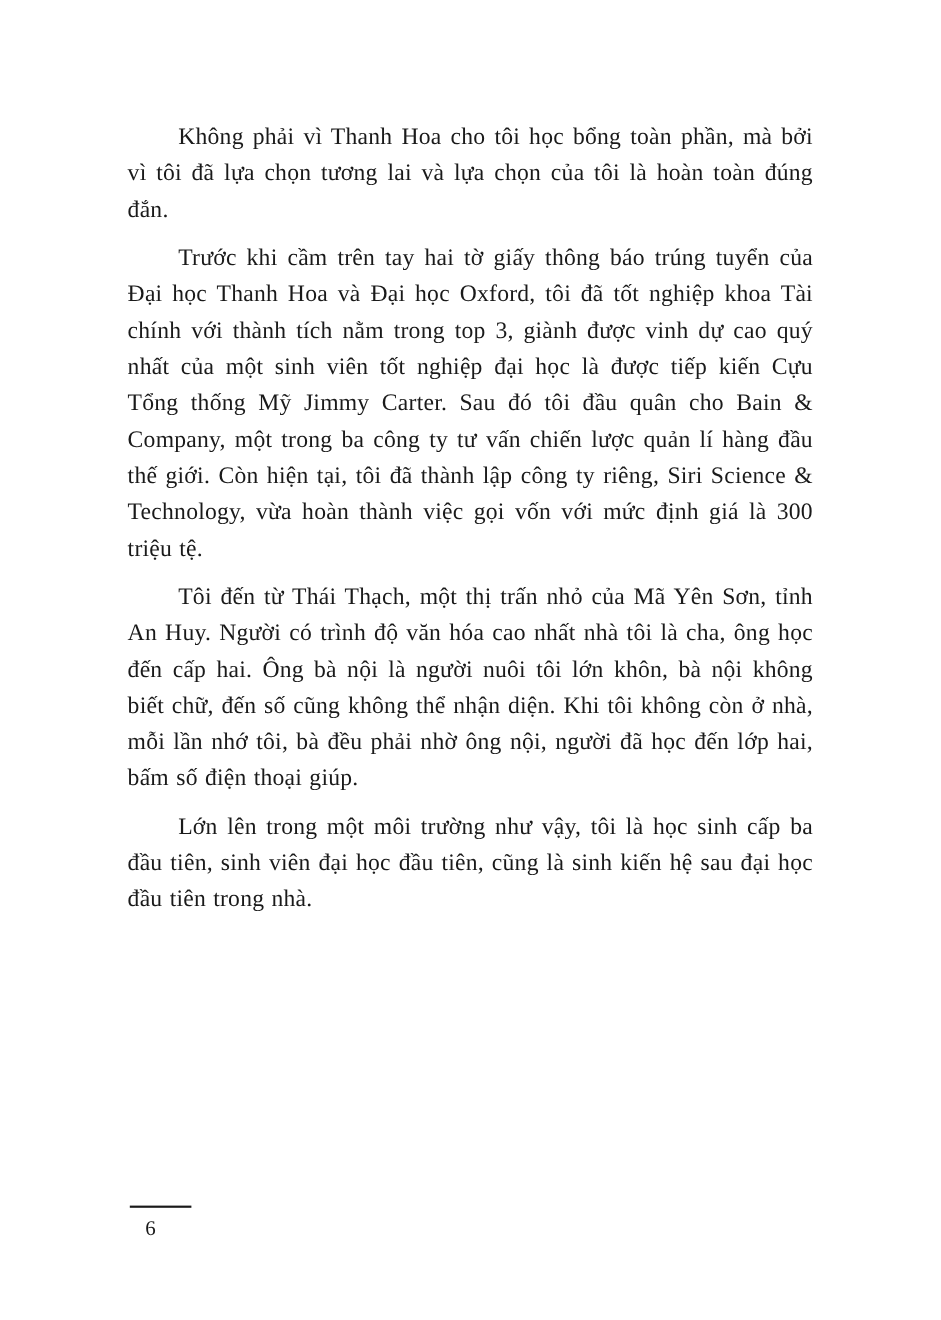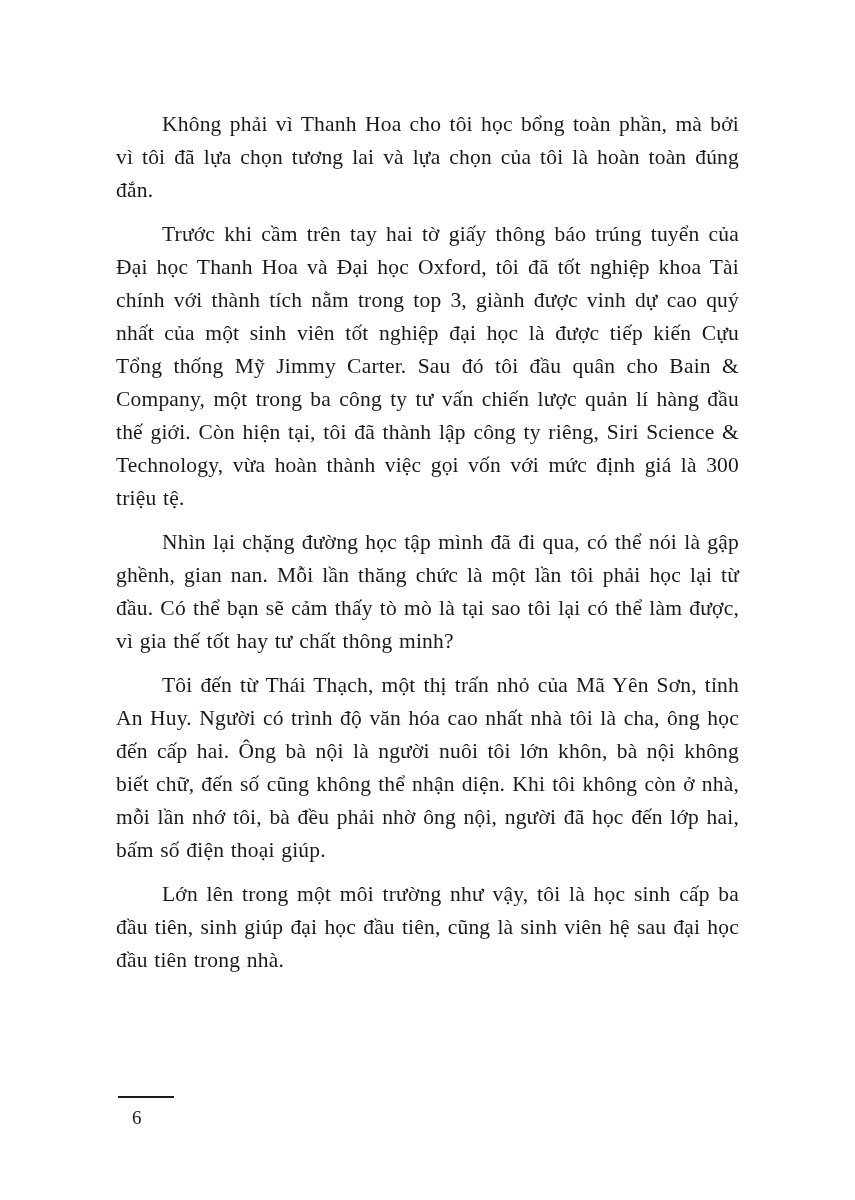--- a/index.html
+++ b/index.html
@@ -56,7 +56,6 @@
   <div class="body-text">
     <p>Không phải vì Thanh Hoa cho tôi học bổng toàn phần, mà bởi vì tôi đã lựa chọn tương lai và lựa chọn của tôi là hoàn toàn đúng đắn.</p>
     <p>Trước khi cầm trên tay hai tờ giấy thông báo trúng tuyển của Đại học Thanh Hoa và Đại học Oxford, tôi đã tốt nghiệp khoa Tài chính với thành tích nằm trong top 3, giành được vinh dự cao quý nhất của một sinh viên tốt nghiệp đại học là được tiếp kiến Cựu Tổng thống Mỹ Jimmy Carter. Sau đó tôi đầu quân cho Bain &amp; Company, một trong ba công ty tư vấn chiến lược quản lí hàng đầu thế giới. Còn hiện tại, tôi đã thành lập công ty riêng, Siri Science &amp; Technology, vừa hoàn thành việc gọi vốn với mức định giá là 300 triệu tệ.</p>
-    <p>Nhìn lại chặng đường học tập mình đã đi qua, có thể nói là gập ghềnh, gian nan. Mỗi lần thăng chức là một lần tôi phải học lại từ đầu. Có thể bạn sẽ cảm thấy tò mò là tại sao tôi lại có thể làm được, vì gia thế tốt hay tư chất thông minh?</p>
     <p>Tôi đến từ Thái Thạch, một thị trấn nhỏ của Mã Yên Sơn, tỉnh An Huy. Người có trình độ văn hóa cao nhất nhà tôi là cha, ông học đến cấp hai. Ông bà nội là người nuôi tôi lớn khôn, bà nội không biết chữ, đến số cũng không thể nhận diện. Khi tôi không còn ở nhà, mỗi lần nhớ tôi, bà đều phải nhờ ông nội, người đã học đến lớp hai, bấm số điện thoại giúp.</p>
     <p>Lớn lên trong một môi trường như vậy, tôi là học sinh cấp ba đầu tiên, sinh giúp đại học đầu tiên, cũng là sinh viên hệ sau đại học đầu tiên trong nhà.</p>
   </div>

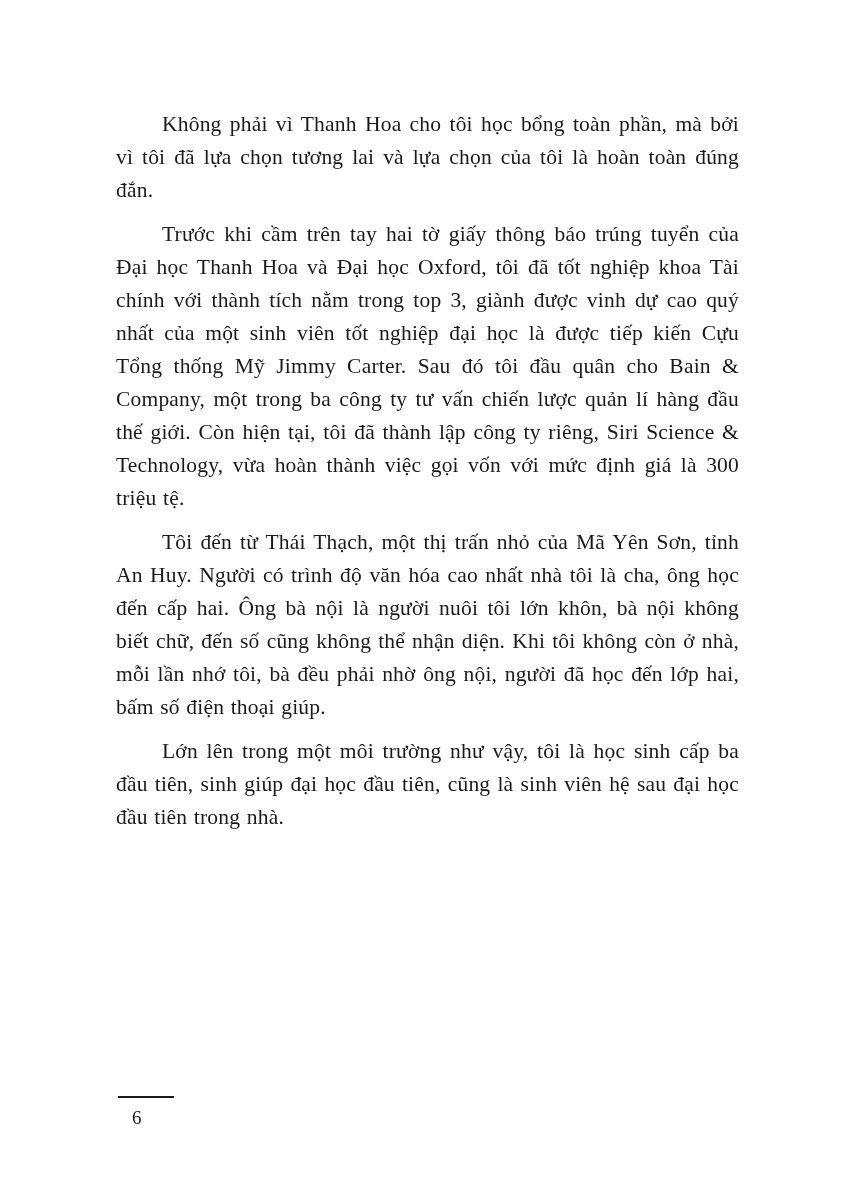--- a/index.html
+++ b/index.html
@@ -57,7 +57,7 @@
     <p>Không phải vì Thanh Hoa cho tôi học bổng toàn phần, mà bởi vì tôi đã lựa chọn tương lai và lựa chọn của tôi là hoàn toàn đúng đắn.</p>
     <p>Trước khi cầm trên tay hai tờ giấy thông báo trúng tuyển của Đại học Thanh Hoa và Đại học Oxford, tôi đã tốt nghiệp khoa Tài chính với thành tích nằm trong top 3, giành được vinh dự cao quý nhất của một sinh viên tốt nghiệp đại học là được tiếp kiến Cựu Tổng thống Mỹ Jimmy Carter. Sau đó tôi đầu quân cho Bain &amp; Company, một trong ba công ty tư vấn chiến lược quản lí hàng đầu thế giới. Còn hiện tại, tôi đã thành lập công ty riêng, Siri Science &amp; Technology, vừa hoàn thành việc gọi vốn với mức định giá là 300 triệu tệ.</p>
     <p>Tôi đến từ Thái Thạch, một thị trấn nhỏ của Mã Yên Sơn, tỉnh An Huy. Người có trình độ văn hóa cao nhất nhà tôi là cha, ông học đến cấp hai. Ông bà nội là người nuôi tôi lớn khôn, bà nội không biết chữ, đến số cũng không thể nhận diện. Khi tôi không còn ở nhà, mỗi lần nhớ tôi, bà đều phải nhờ ông nội, người đã học đến lớp hai, bấm số điện thoại giúp.</p>
-    <p>Lớn lên trong một môi trường như vậy, tôi là học sinh cấp ba đầu tiên, sinh giúp đại học đầu tiên, cũng là sinh viên hệ sau đại học đầu tiên trong nhà.</p>
+    <p>Lớn lên trong một môi trường như vậy, tôi là học sinh cấp ba đầu tiên, sinh viên đại học đầu tiên, cũng là sinh kiến hệ sau đại học đầu tiên trong nhà.</p>
   </div>
 
   <div class="footer">

